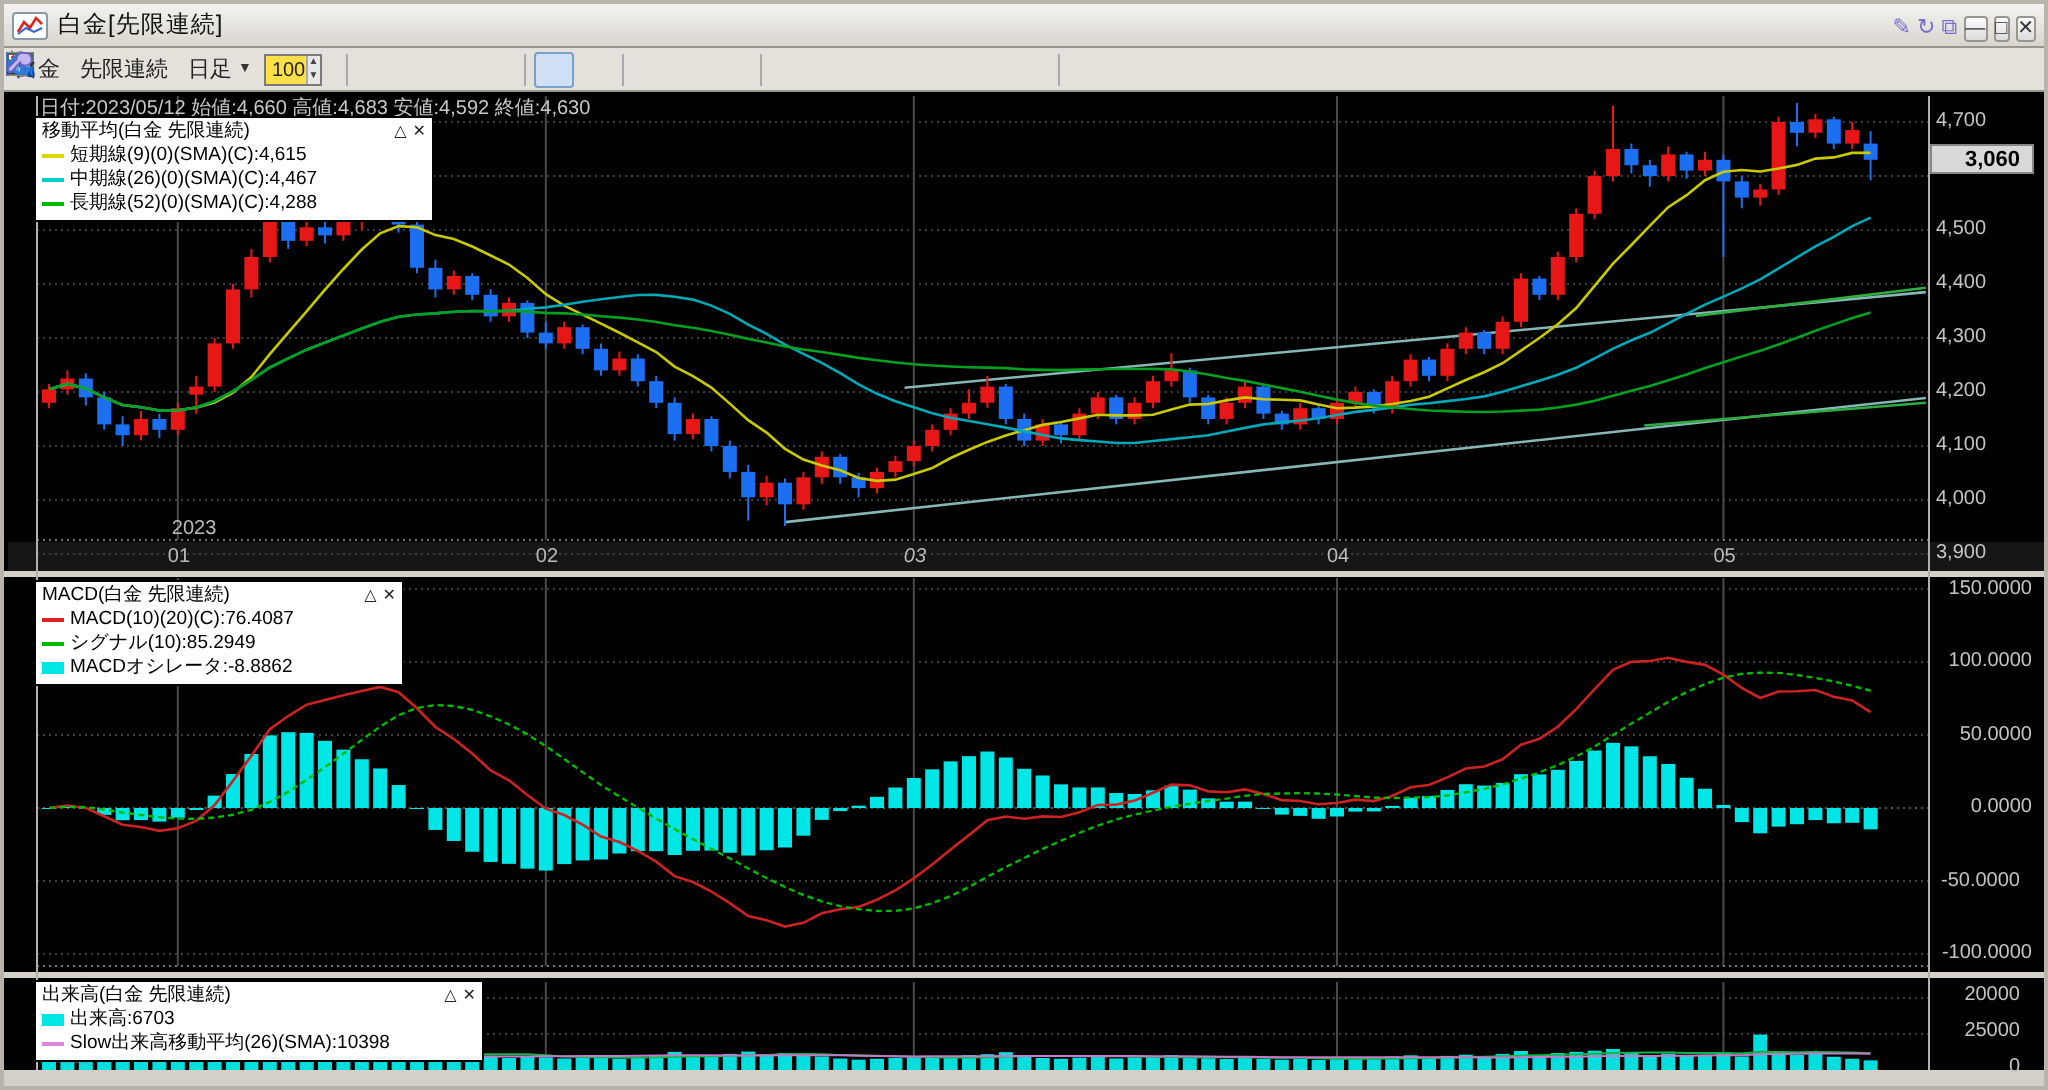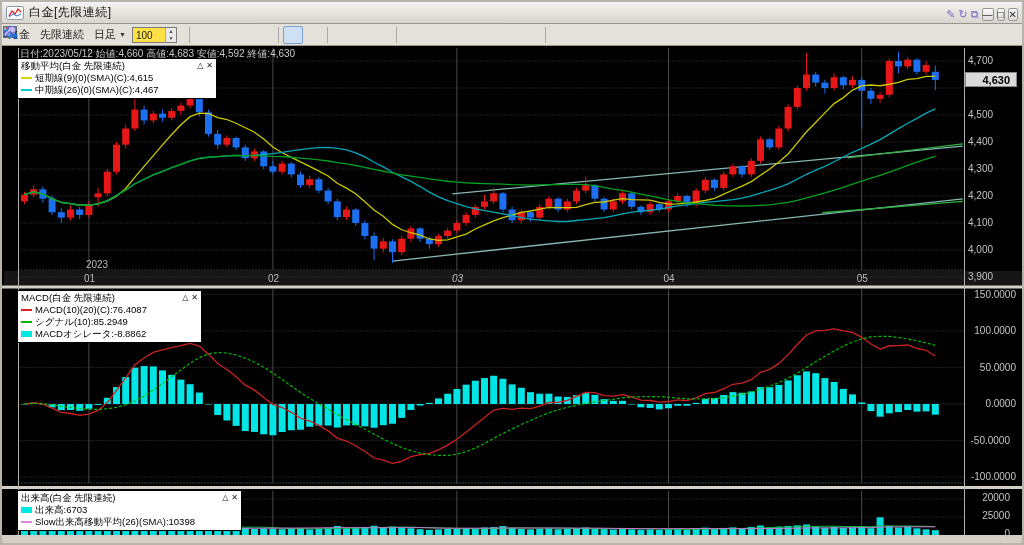--- a/index.html
+++ b/index.html
@@ -23,7 +23,7 @@
   .tb-label{margin-right:10px;}
   .tb-period{display:flex;align-items:center;margin-right:6px;}
   .tb-caret{font-size:7px;margin-left:3px;color:#333;}
-  #bar-count{width:45px;height:16px;background:#fde047;border:1px solid #7a7a7a;display:flex;margin-right:8px;}
+  #bar-count{width:29px;height:16px;background:#fde047;border:1px solid #7a7a7a;display:flex;margin-right:8px;}
   #bar-count .val{flex:1;font-size:10px;padding:2px 0 0 3px;}
   #bar-count .spin{width:11px;display:flex;flex-direction:column;border-left:1px solid #aaa;}
   #bar-count .spin div{flex:1;font-size:5px;line-height:7px;text-align:center;background:#e8e8e8;color:#444;}

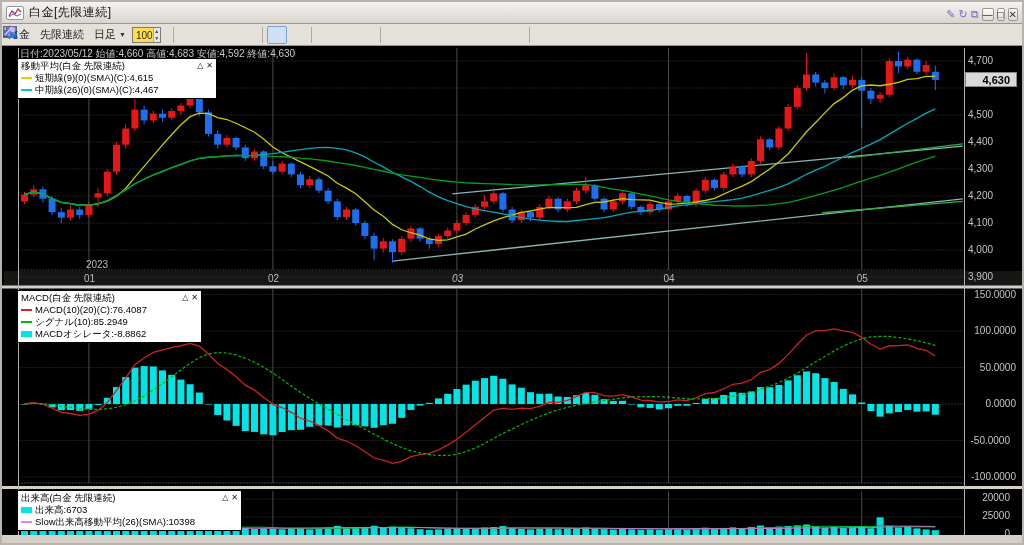--- a/index.html
+++ b/index.html
@@ -689,7 +689,7 @@
       <div class="tick" style="left: 966px; top: 215px;">4,100</div>
       <div class="tick" style="left: 966px; top: 242px;">4,000</div>
       <div class="tick" style="left: 966px; top: 269px;">3,900</div>
-      <div class="" id="last-price" style="position: absolute; left: 963px; top: 70px; width: 52px; height: 15px; background: rgb(217, 217, 217); color: rgb(0, 0, 0); font-weight: bold; font-size: 11px; text-align: right; padding: 1px 6px 0px 0px; border: 1px solid rgb(136, 136, 136);">4,630</div>
+      <div class="" id="last-price" style="position: absolute; left: 963px; top: 70px; width: 52px; height: 15px; background: rgb(217, 217, 217); color: rgb(0, 0, 0); font-weight: bold; font-size: 11px; text-align: right; padding: 1px 6px 0px 0px; border: 1px solid rgb(136, 136, 136);">3,060</div>
       <div class="tick r" style="left: 958px; top: 286.5px; width: 56px;">150.0000</div>
       <div class="tick r" style="left: 958px; top: 323px; width: 56px;">100.0000</div>
       <div class="tick r" style="left: 958px; top: 359.5px; width: 56px;">50.0000</div>

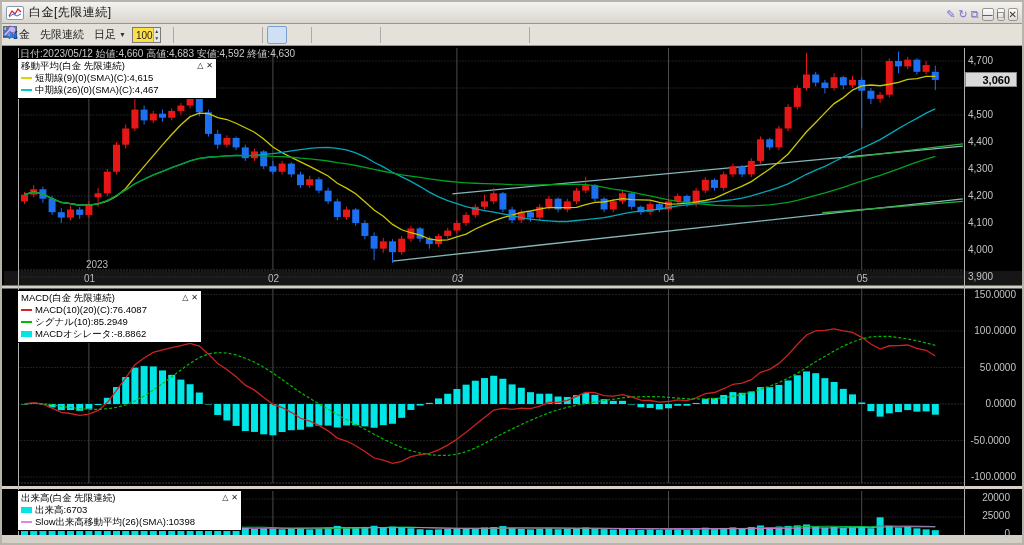--- a/index.html
+++ b/index.html
@@ -719,6 +719,10 @@
           <span class="sw" style="background: rgb(0, 204, 204); height: 2px;"></span>
           <span>中期線(26)(0)(SMA)(C):4,467</span>
         </div>
+        <div class="lg-row">
+          <span class="sw" style="background: rgb(0, 187, 0); height: 2px;"></span>
+          <span>長期線(52)(0)(SMA)(C):4,288</span>
+        </div>
       </div>
       <div class="legend abs" style="left: 15px; top: 288px; width: 185px;">
         <div class="lg-title">

